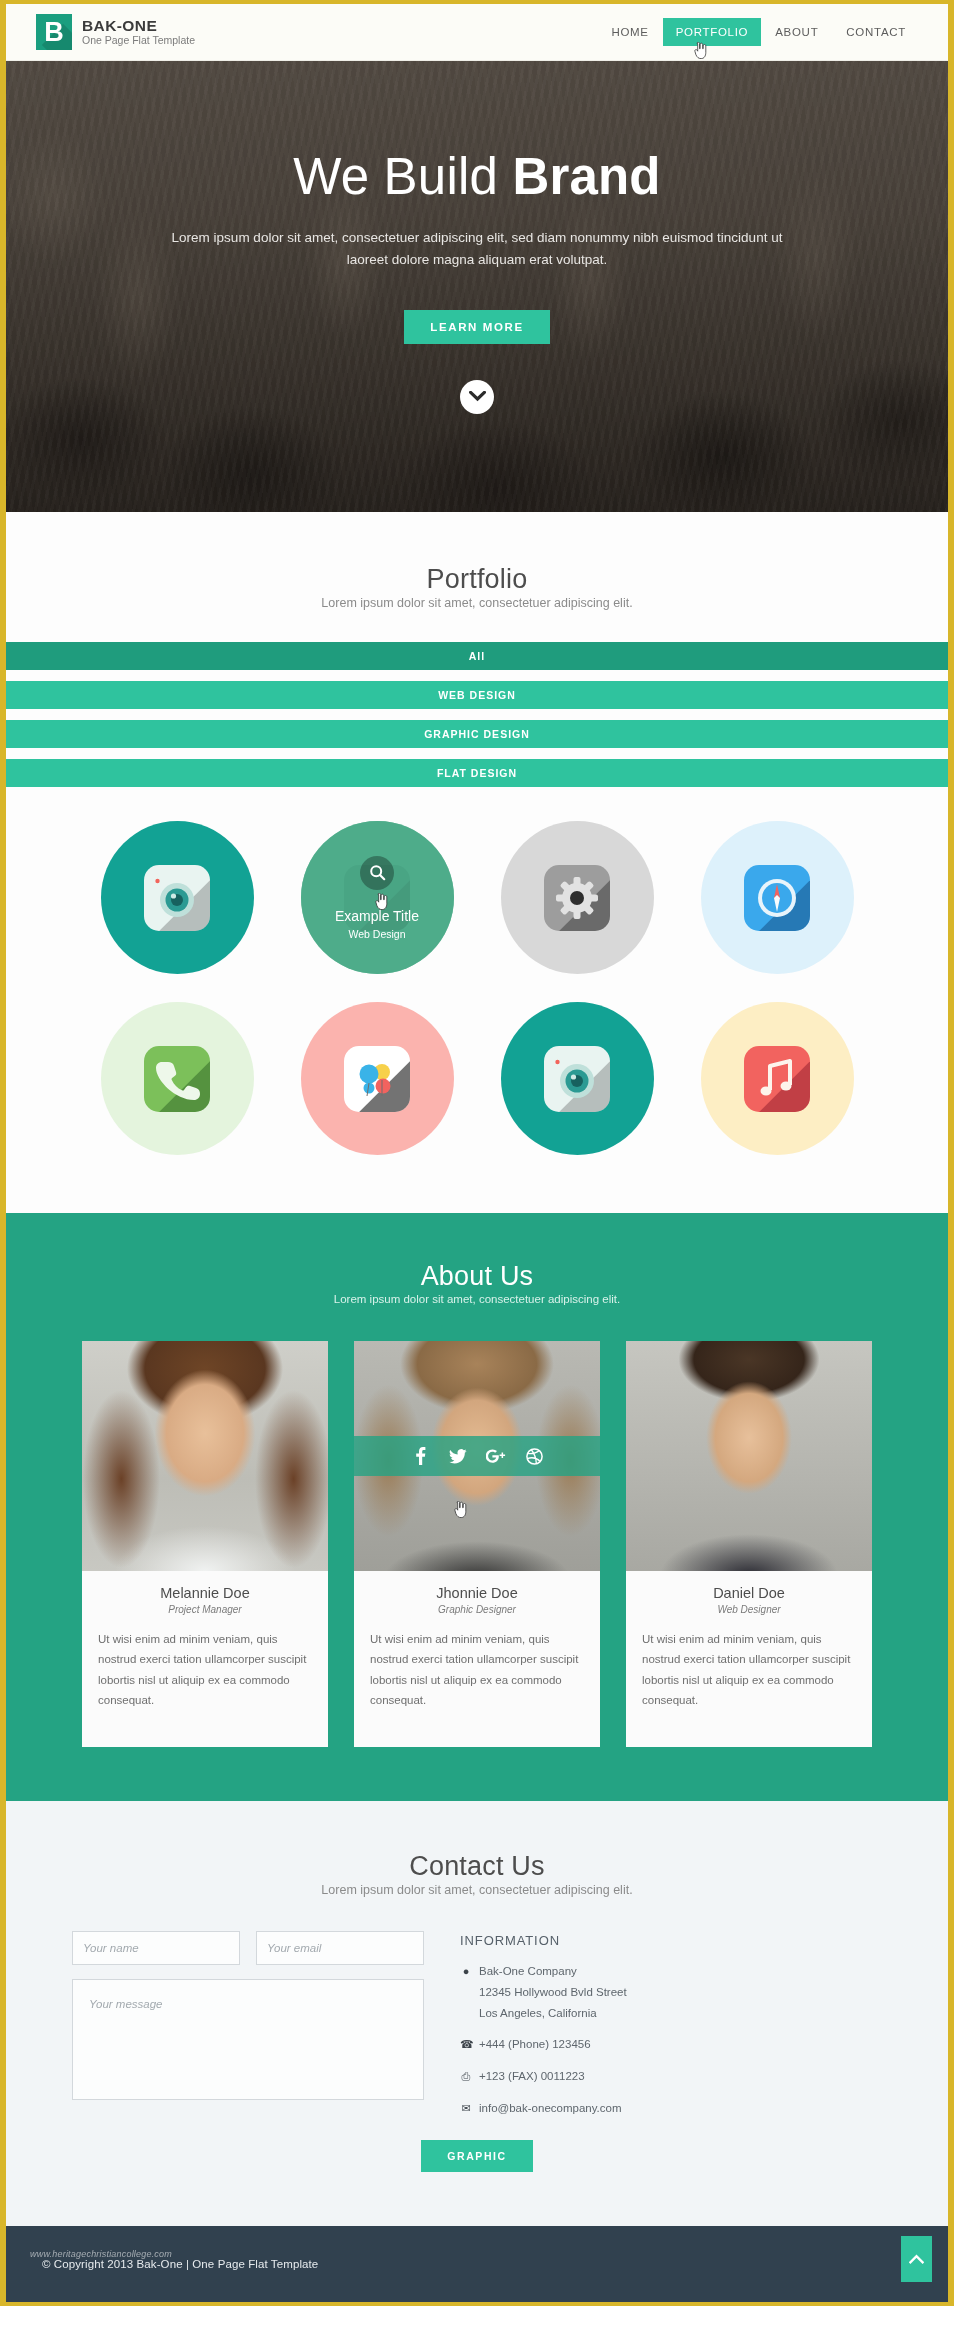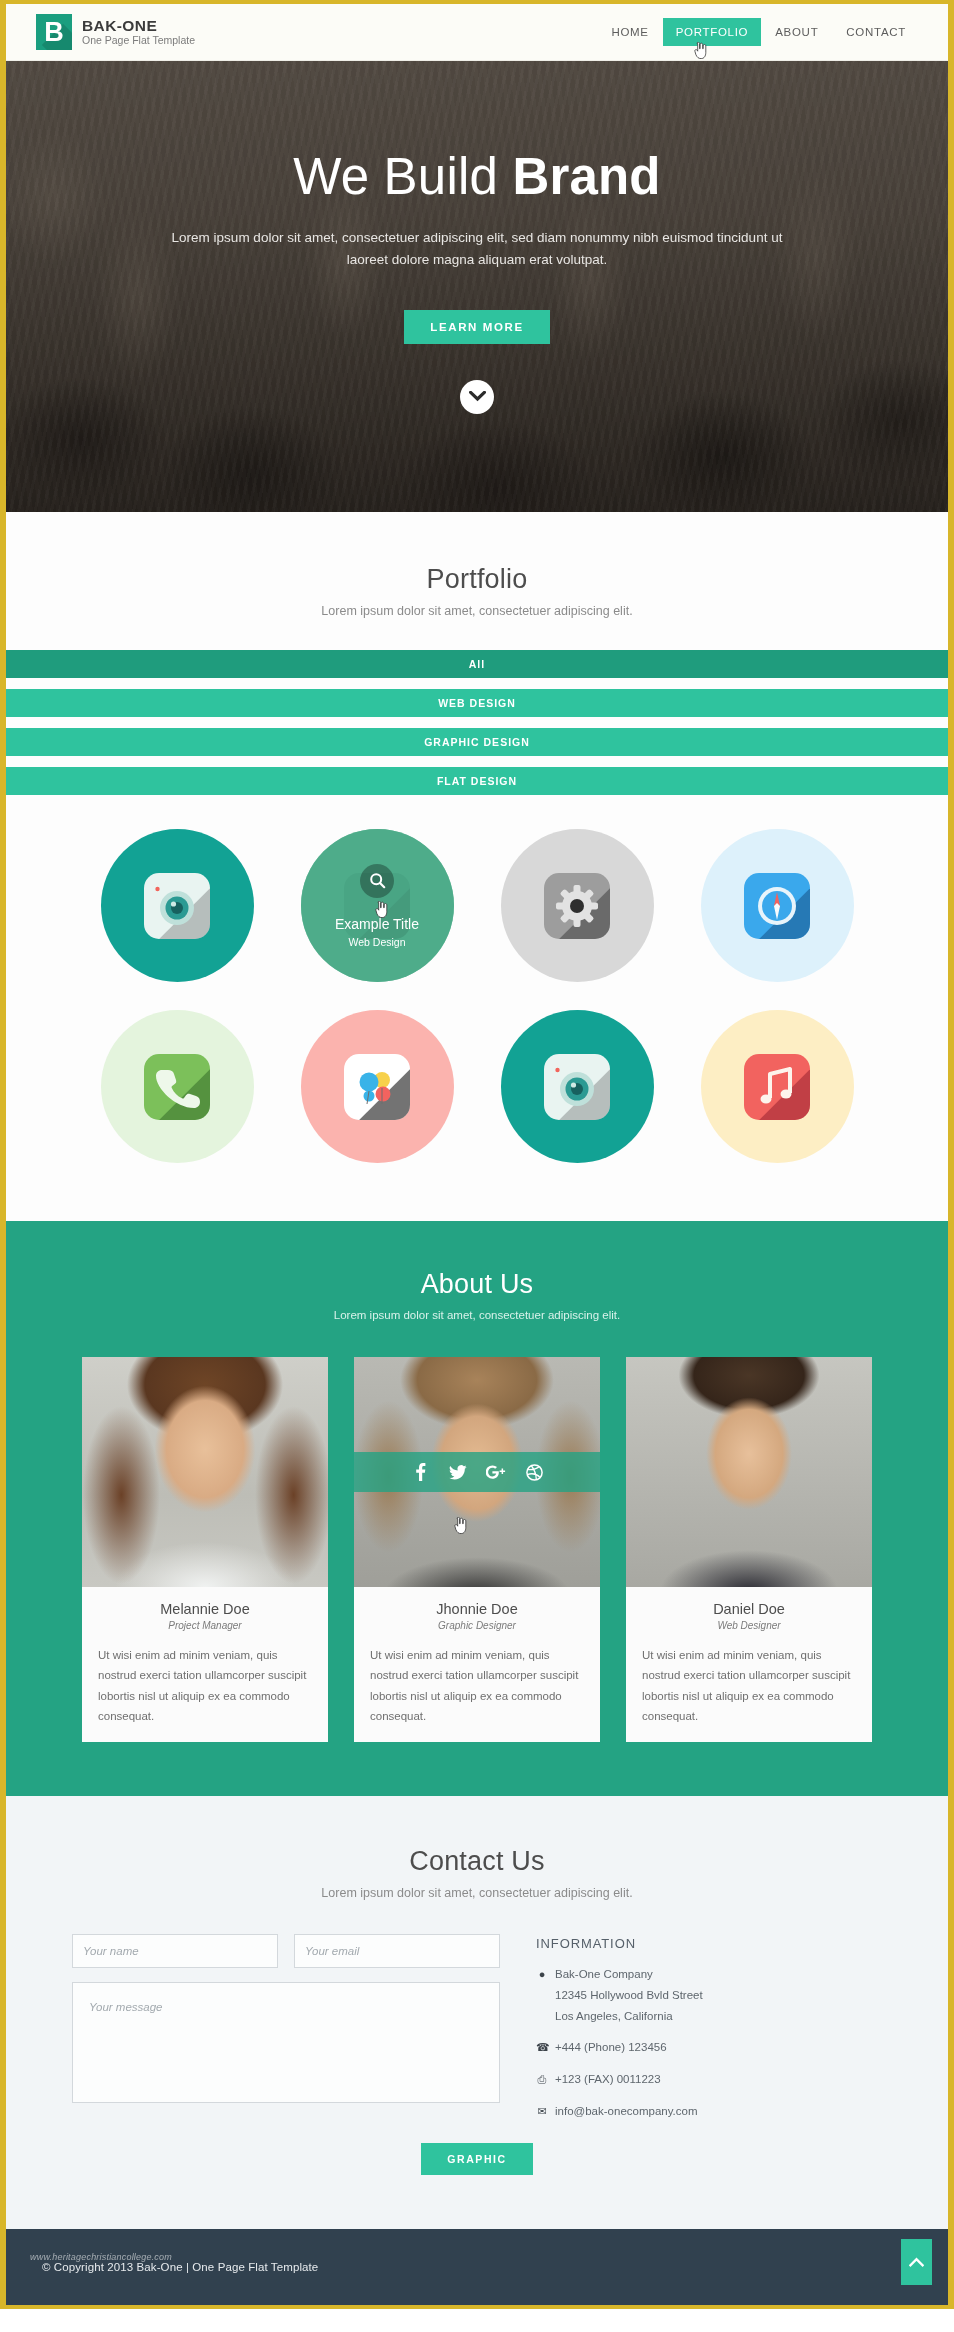--- a/index.html
+++ b/index.html
@@ -164,7 +164,7 @@
     font-size: 27px; font-weight: 300; color: #4d4d4d; letter-spacing: .2px;
   }
   .section-sub {
-    margin-top: 9px; font-size: 12.5px; color: #8b8b8b; font-weight: 300;
+    margin-top: 1px; font-size: 12.5px; color: #8b8b8b; font-weight: 300;
   }
 
   

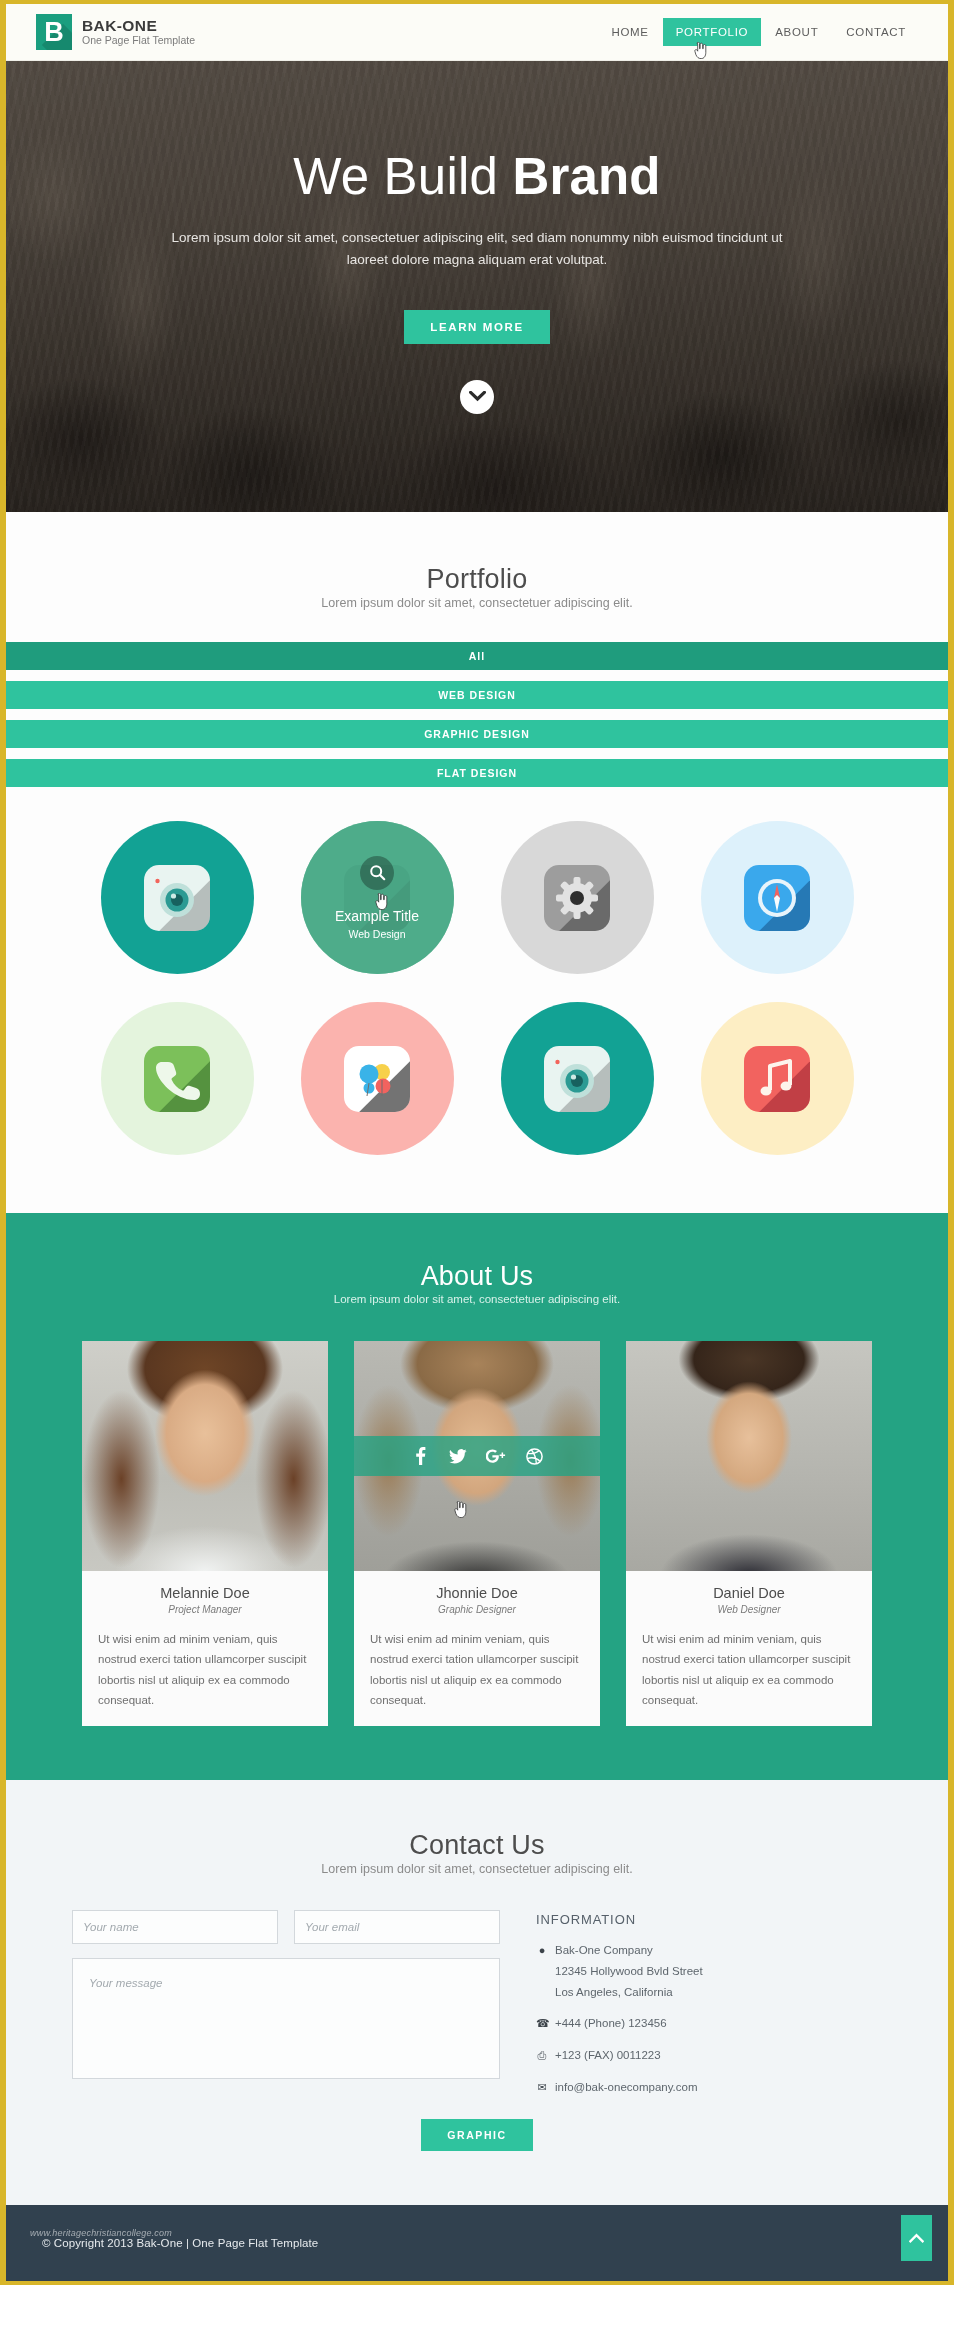--- a/index.html
+++ b/index.html
@@ -274,7 +274,7 @@
     display: flex; align-items: center; justify-content: center;
     width: 24px; height: 24px;
   }
-  .team-body { padding: 14px 16px 15px; }
+  .team-body { padding: 14px 16px 36px; }
   .team-name {
     text-align: center; font-size: 14.5px; color: #4d4d4d; font-weight: 300;
   }

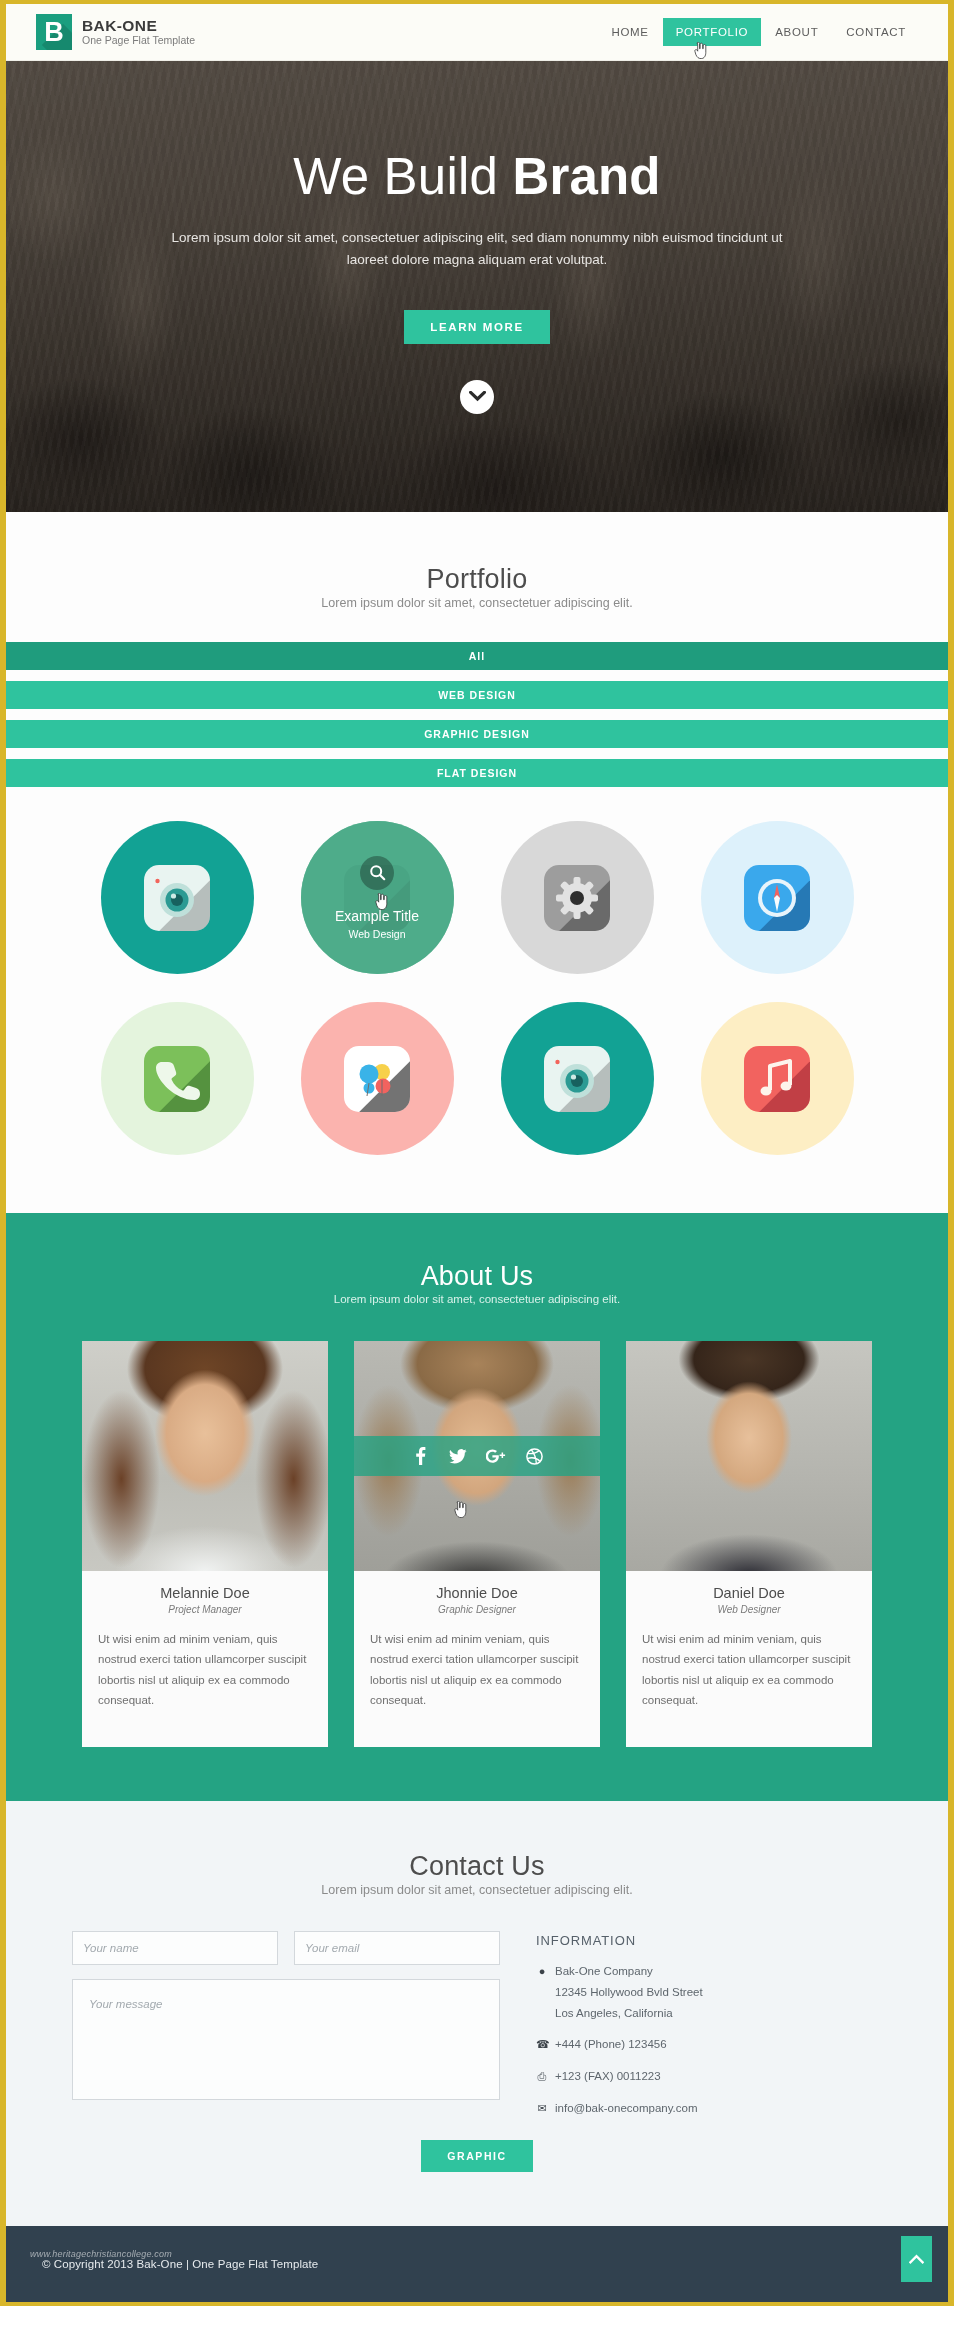--- a/index.html
+++ b/index.html
@@ -300,7 +300,7 @@
     display: flex;
     gap: 36px;
   }
-  .form-col { width: 428px; }
+  .form-col { width: 352px; }
   .form-row { display: flex; gap: 16px; }
   .inp {
     background: #fcfdfd;

